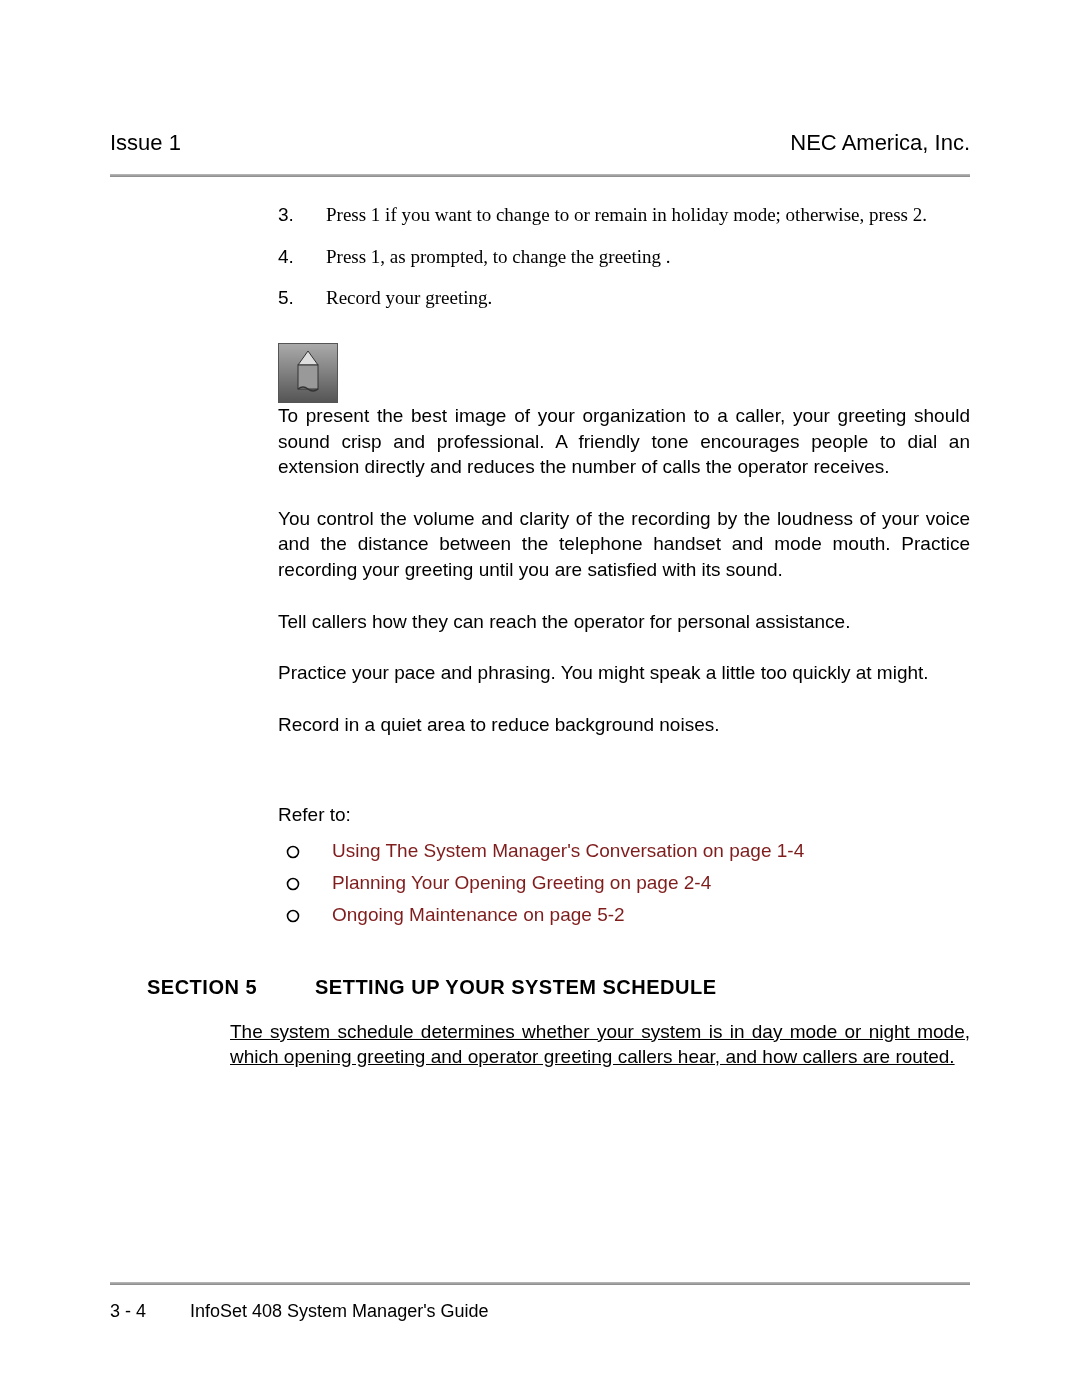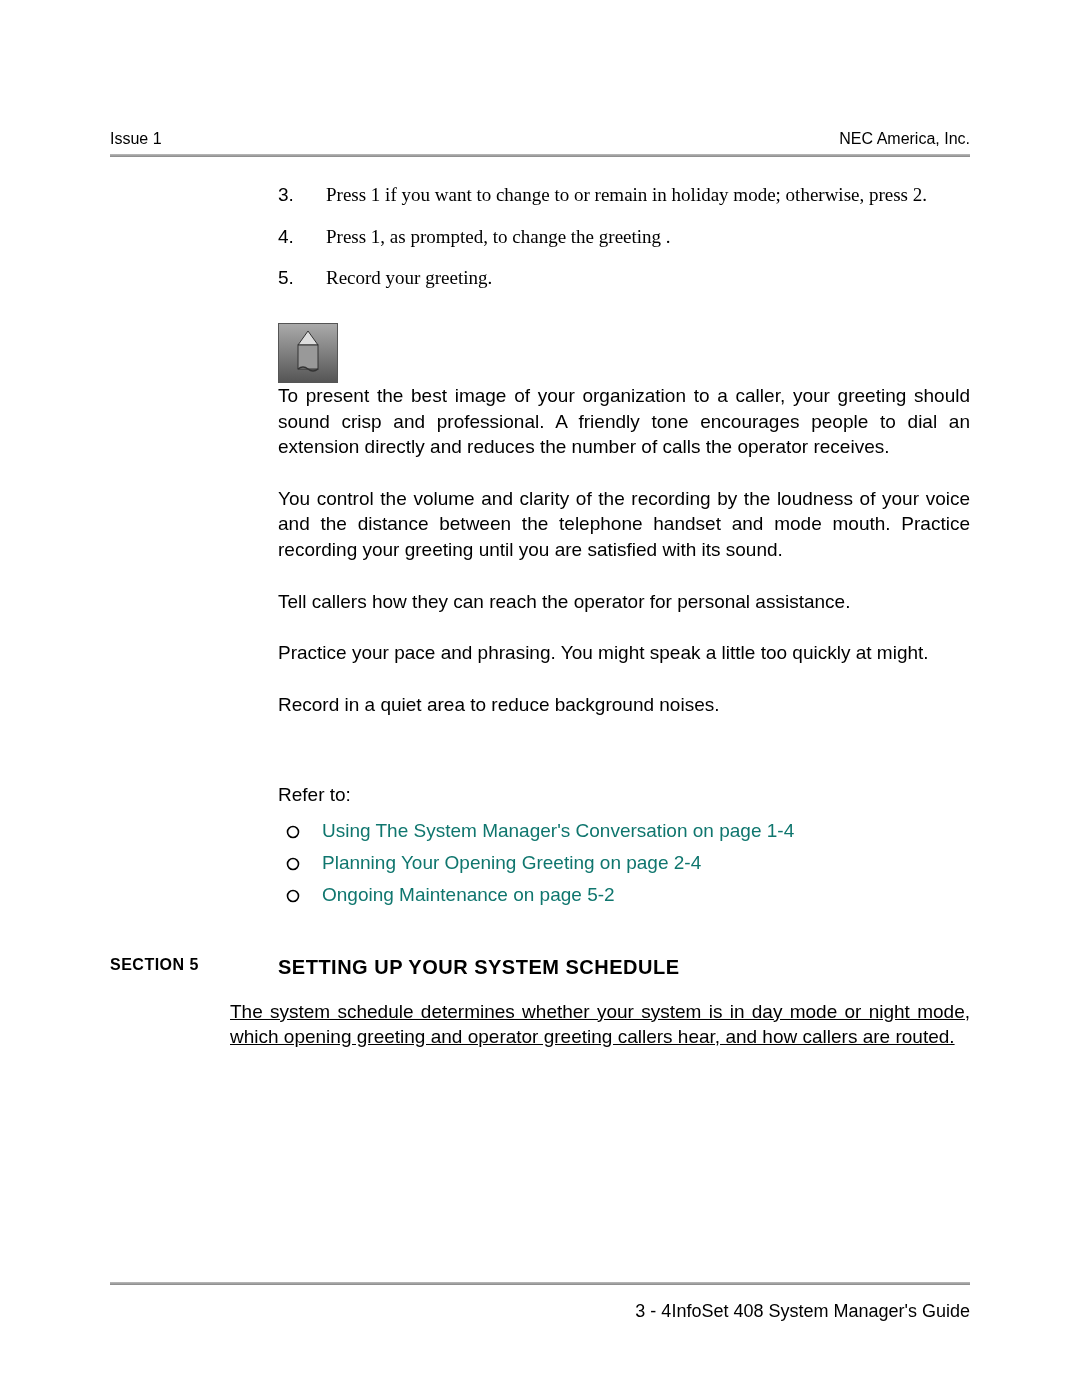--- a/index.html
+++ b/index.html
@@ -20,8 +20,8 @@
   .header-row {
     display: flex;
     justify-content: space-between;
-    font-size: 16px;
-    padding-bottom: 6px;
+    font-size: 22px;
+    padding-bottom: 18px;
     gap: 44px;
   }
   .hr-top, .hr-bottom {

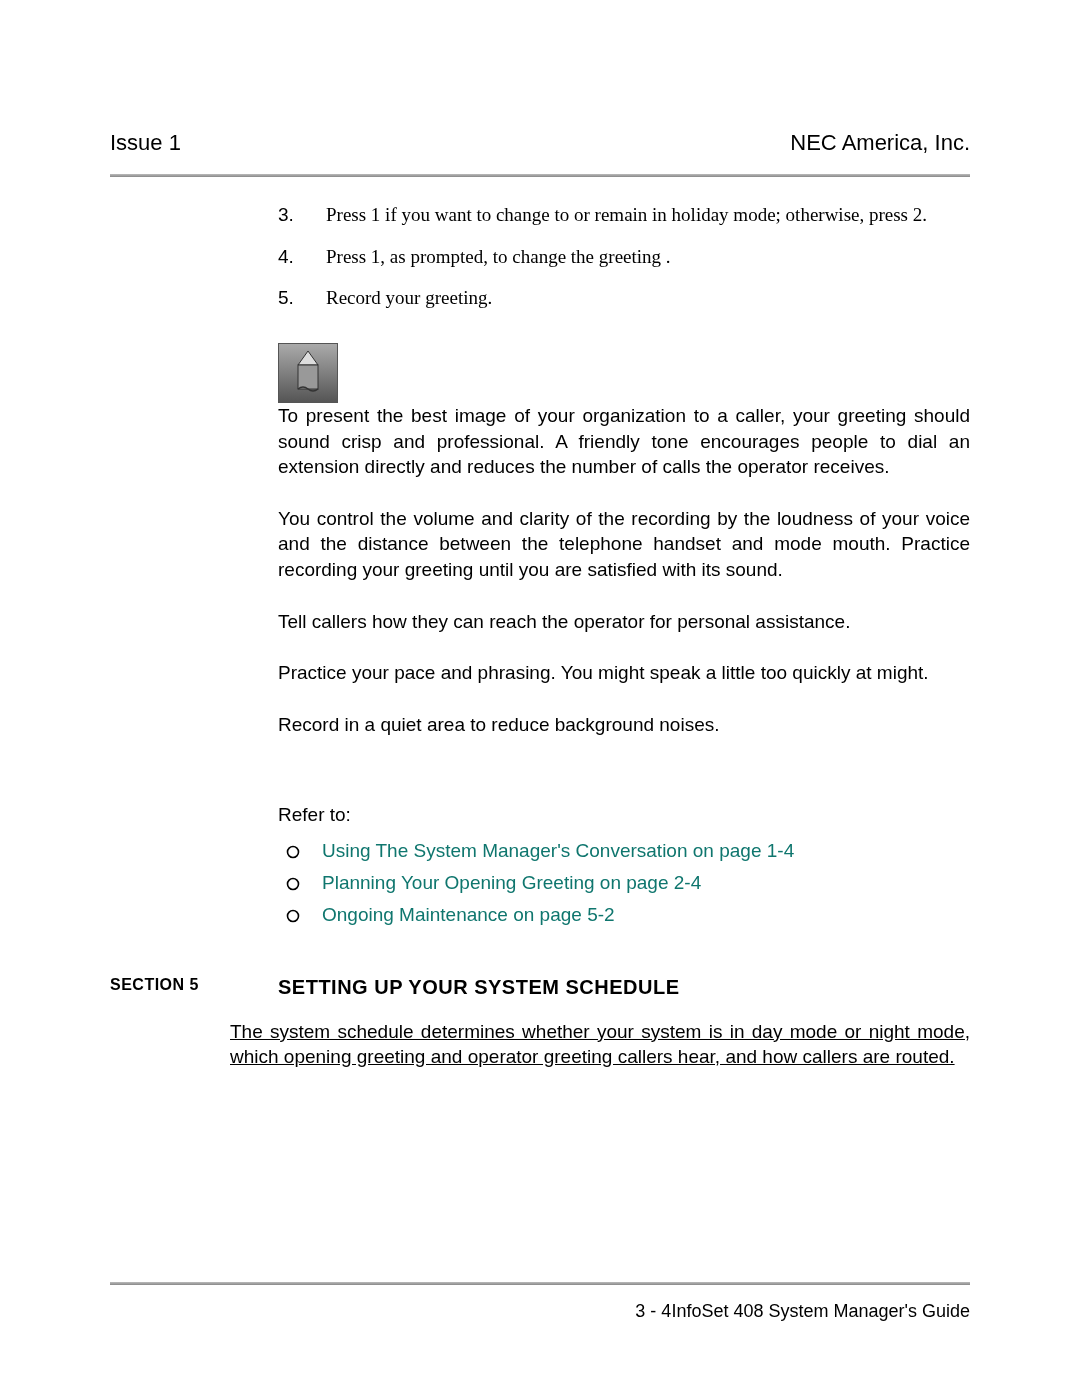--- a/index.html
+++ b/index.html
@@ -94,7 +94,8 @@
   }
   .ref-bullet svg { vertical-align: middle; }
   .ref-link {
-    color: #0f766e;
+    color: #7f1d1d;
+    margin-left: 10px;
   }
   .section-row {
     display: flex;

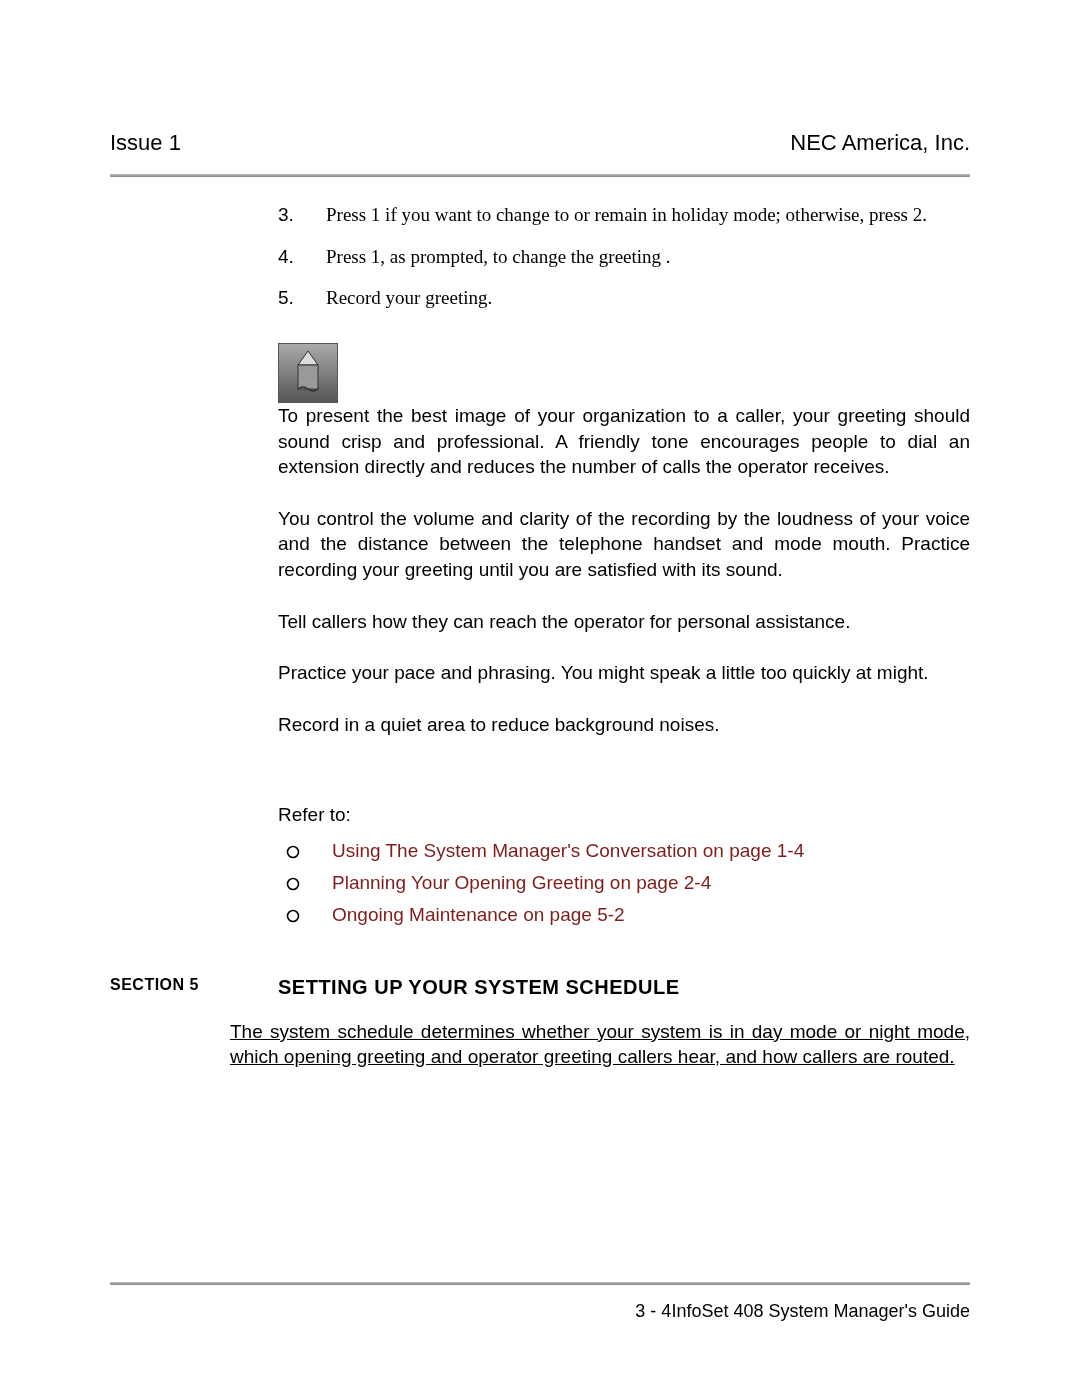--- a/index.html
+++ b/index.html
@@ -106,9 +106,10 @@
     width: 168px;
     flex-shrink: 0;
     font-weight: bold;
-    font-size: 16px;
+    font-size: 20px;
     font-variant: small-caps;
     letter-spacing: 0.5px;
+    margin-left: 37px;
   }
   .section-title {
     font-weight: bold;

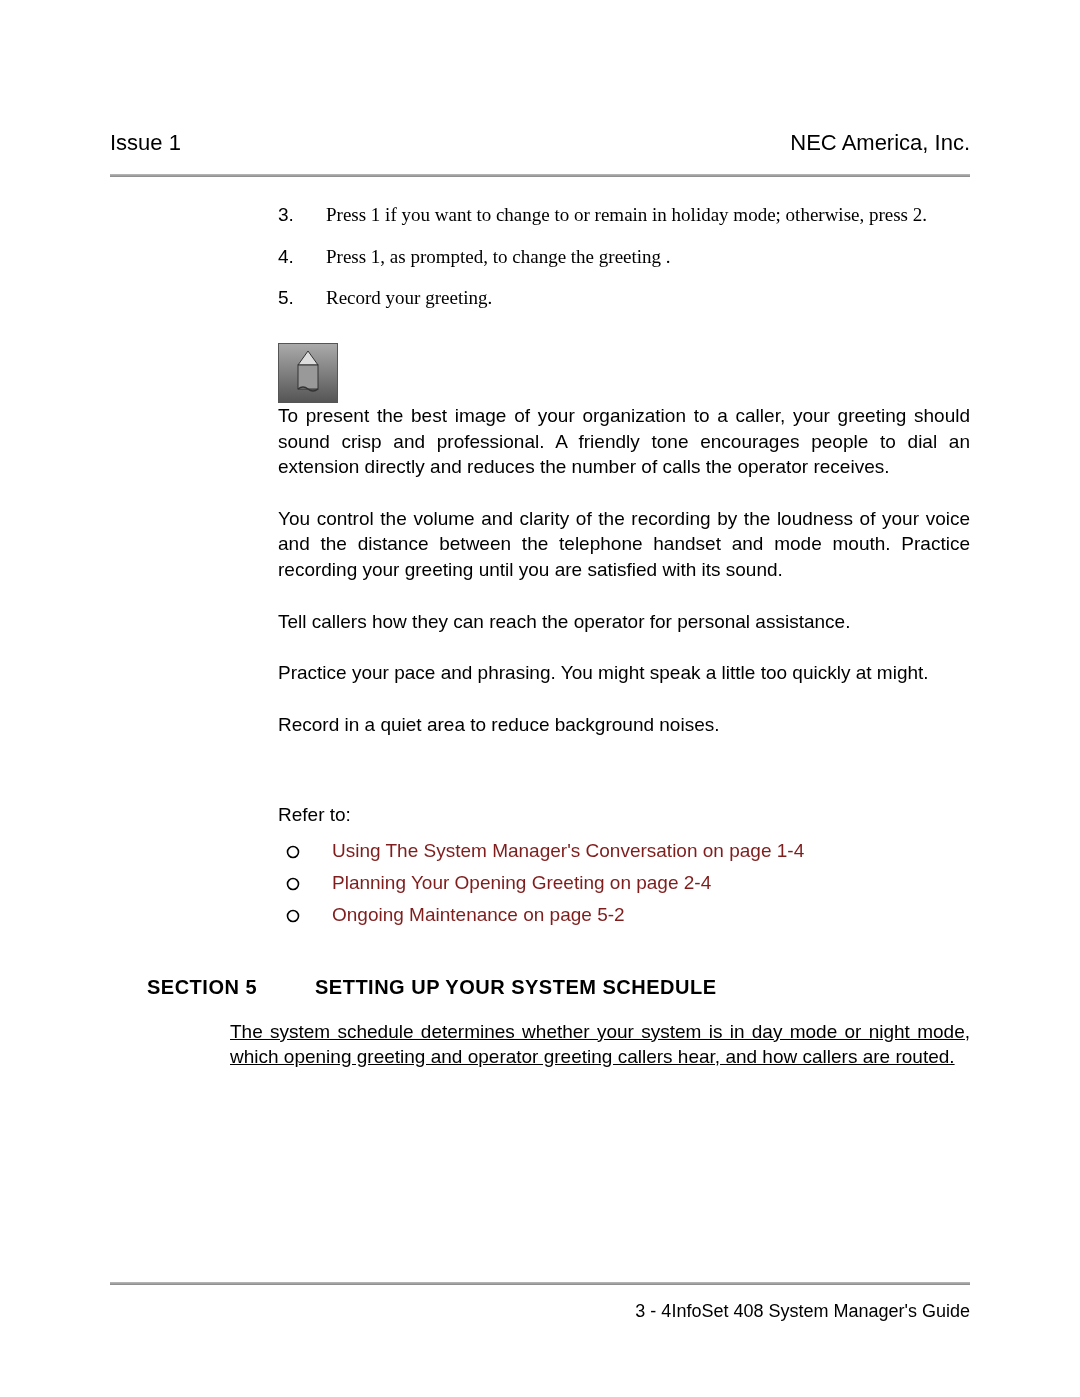--- a/index.html
+++ b/index.html
@@ -132,9 +132,10 @@
   }
   .footer-row {
     display: flex;
-    justify-content: flex-end;
+    justify-content: flex-start;
     font-size: 18px;
     padding-top: 6px;
+    gap: 44px;
   }
 </style>
 </head>

